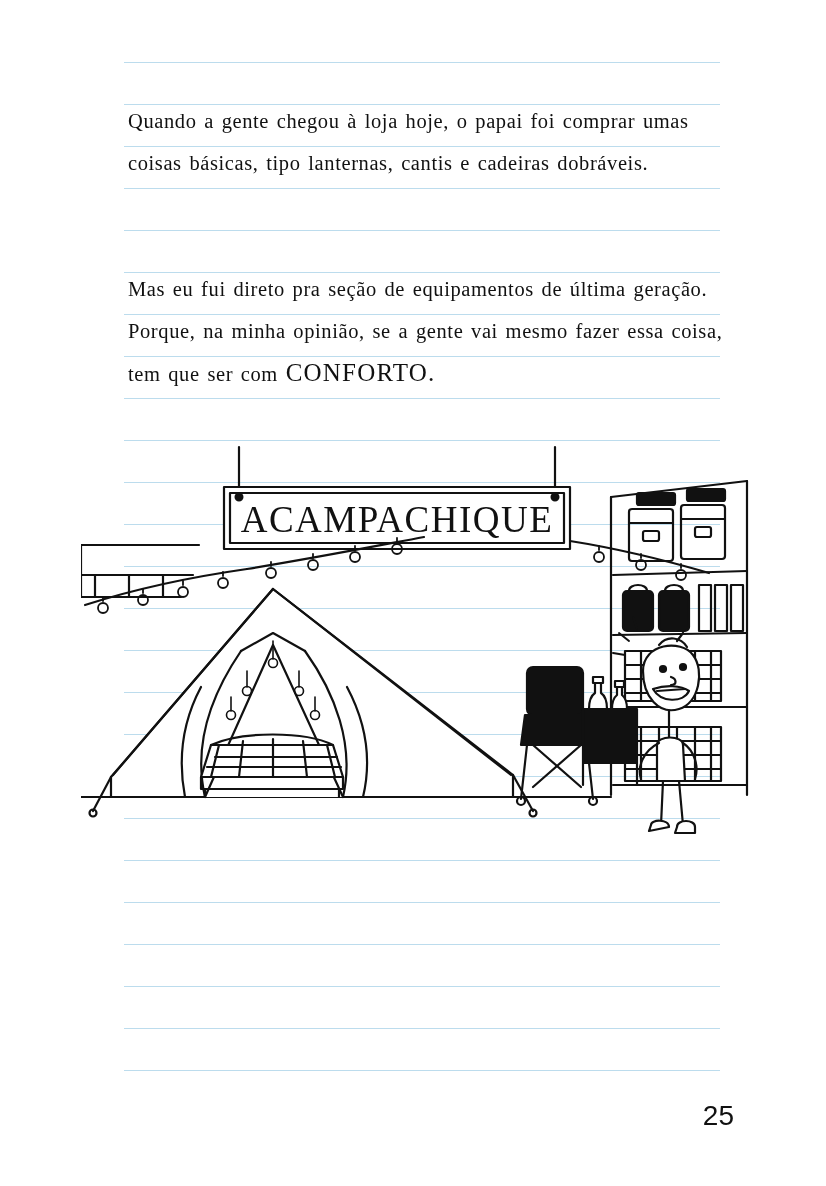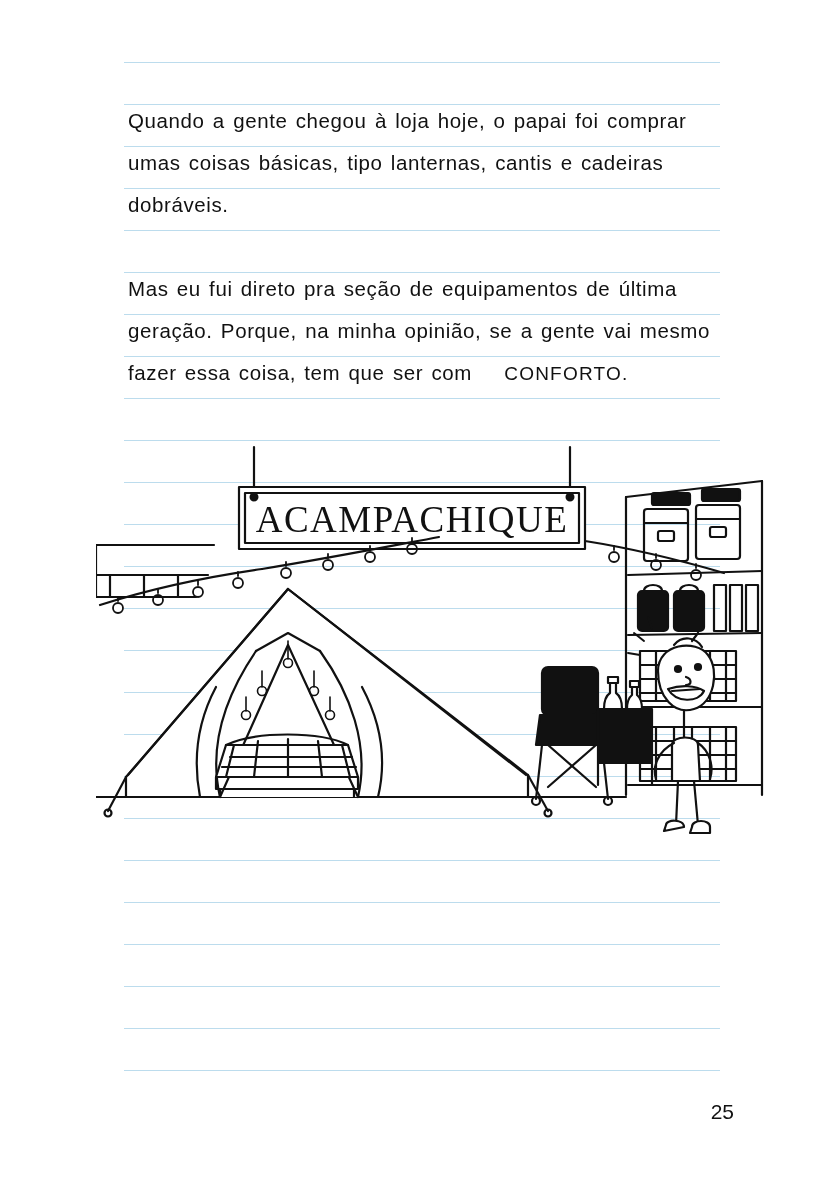--- a/index.html
+++ b/index.html
@@ -41,7 +41,7 @@
     position: absolute;
     left: 128px;
     width: 600px;
-    font-family: Liberation Sans, sans-serif;
+    font-family: Liberation Serif, serif;
     font-size: 20.5px;
     line-height: 42px;
     letter-spacing: 0.6px;

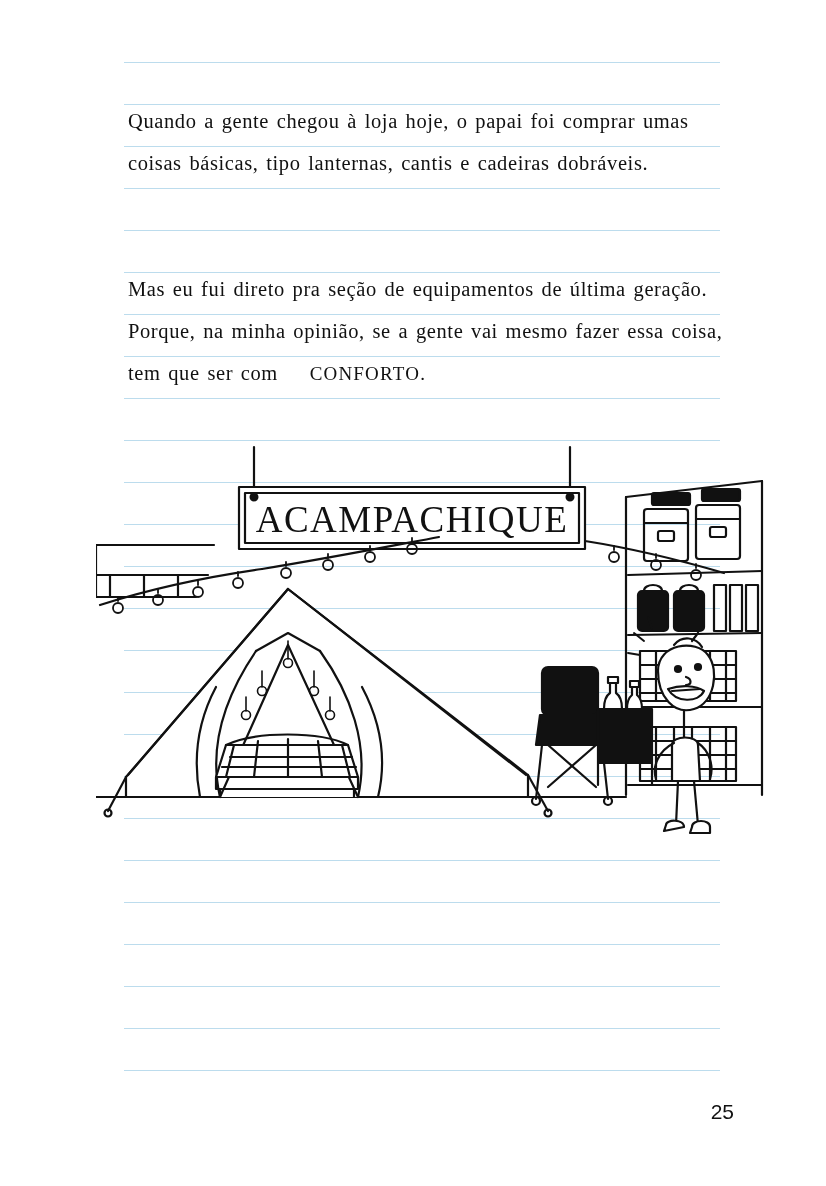--- a/index.html
+++ b/index.html
@@ -49,9 +49,8 @@
     word-spacing: 2px;
   }
   .para .big {
-    font-size: 19px;
+    font-size: 25px;
     letter-spacing: 1.2px;
-    margin-left: 24px;
   }
 
   #para1 { top: 100px; }

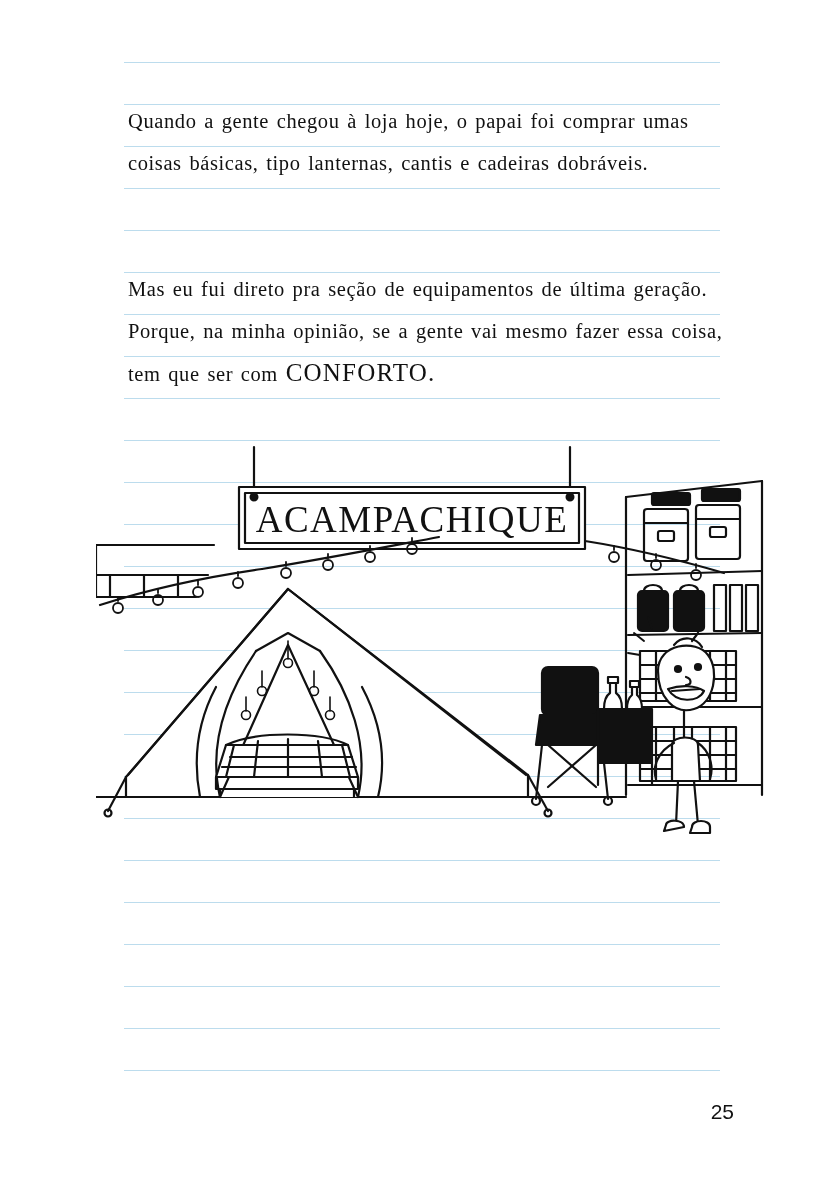--- a/index.html
+++ b/index.html
@@ -69,7 +69,7 @@
   
   #illustration {
     position: absolute;
-    left: 96px;
+    left: 81px;
     top: 445px;
     width: 670px;
     height: 420px;

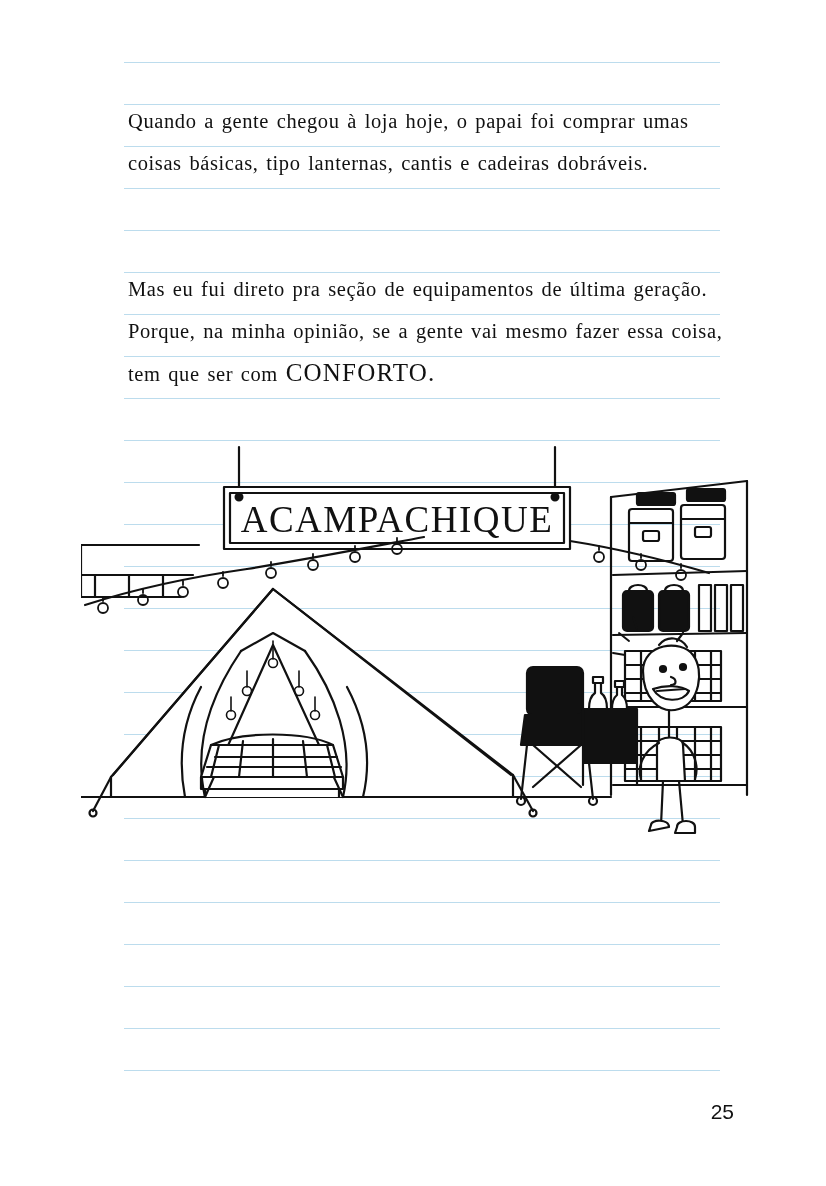--- a/index.html
+++ b/index.html
@@ -62,7 +62,7 @@
     right: 92px;
     top: 1100px;
     font-family: "Liberation Sans", sans-serif;
-    font-size: 21px;
+    font-size: 28px;
     color: #111111;
   }
 

